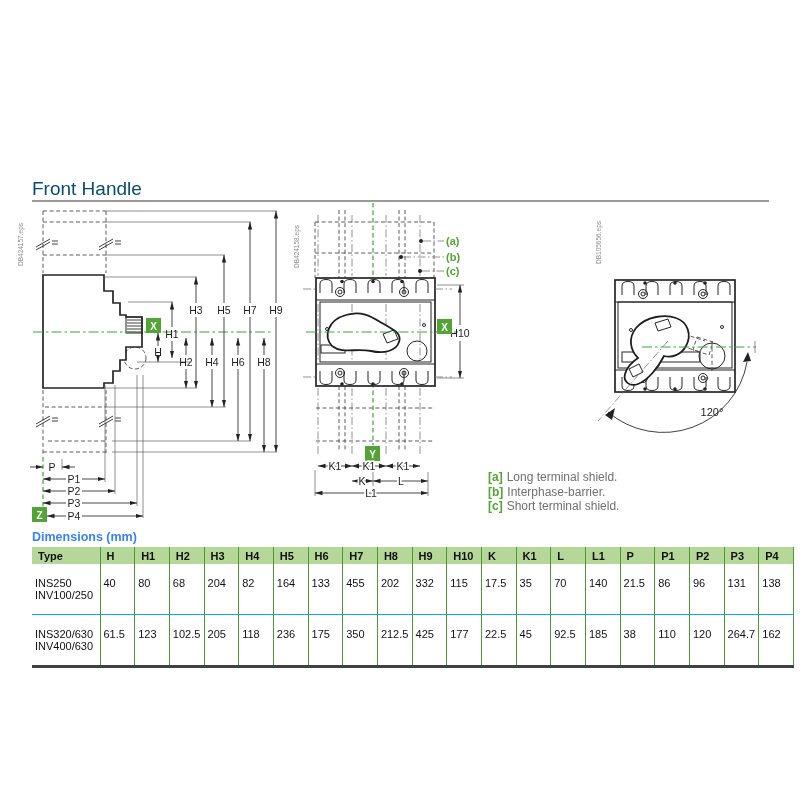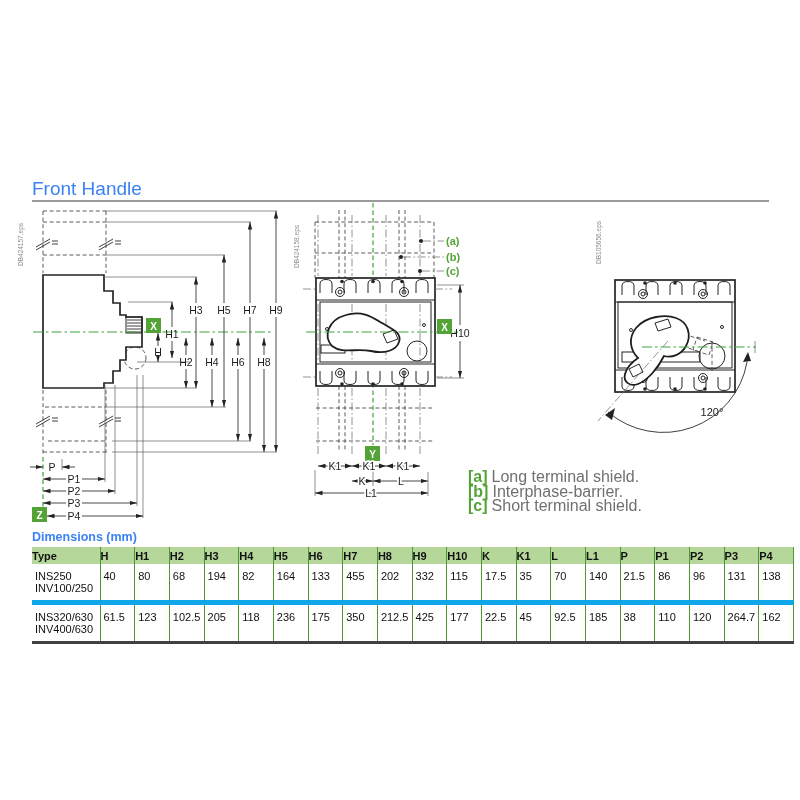--- a/index.html
+++ b/index.html
@@ -5,7 +5,7 @@
   html,body{margin:0;padding:0;background:#fff;}
   #page{position:relative;width:800px;height:800px;background:#ffffff;overflow:hidden;
         font-family:"Liberation Sans", sans-serif;}
-  #heading{position:absolute;left:32px;top:178px;font-size:19px;color:#3b82f6;}
+  #heading{position:absolute;left:32px;top:178px;font-size:19px;color:#0c4a6e;}
   #heading-rule{position:absolute;left:32px;top:200px;width:737px;height:0;
         border-top:2px solid #9a9a9a;}
   #drawings{position:absolute;left:0;top:200px;width:800px;height:335px;}

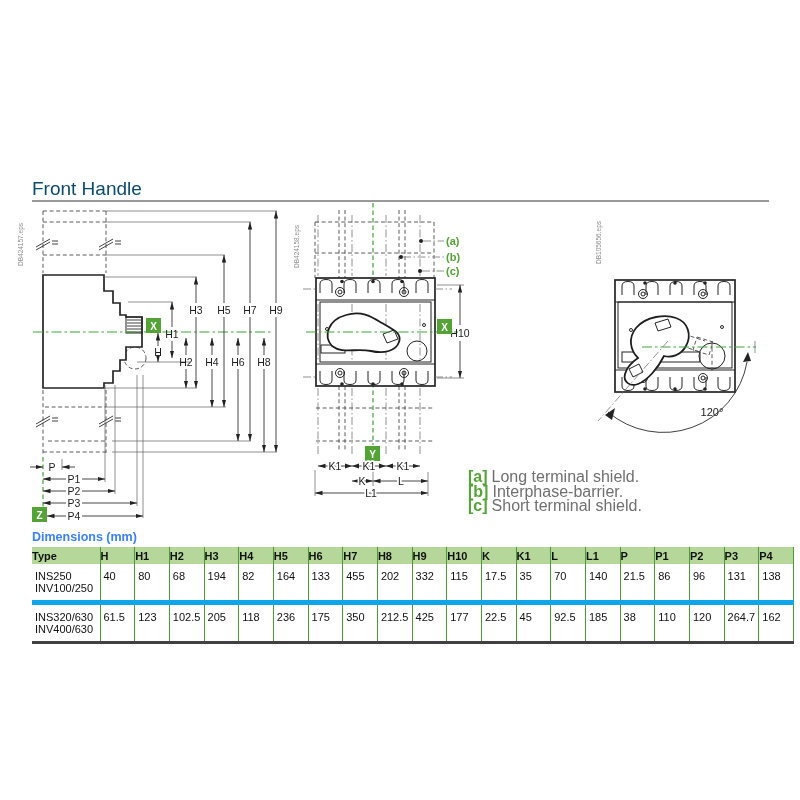--- a/index.html
+++ b/index.html
@@ -27,7 +27,7 @@
   .gdash{stroke:#3ea53b;stroke-width:1.2;stroke-dasharray:4.5 3;fill:none;}
   .gbox{fill:#54a336;}
 
-  #legend{position:absolute;left:468px;top:470px;font-size:16px;line-height:14.5px;color:#707070;}
+  #legend{position:absolute;left:488px;top:470px;font-size:12px;line-height:14.5px;color:#707070;}
   #legend .tag{color:#54a336;font-weight:bold;margin-right:4px;}
 
   #table-caption{position:absolute;left:32px;top:530px;font-size:12.5px;font-weight:bold;color:#3b82f6;}

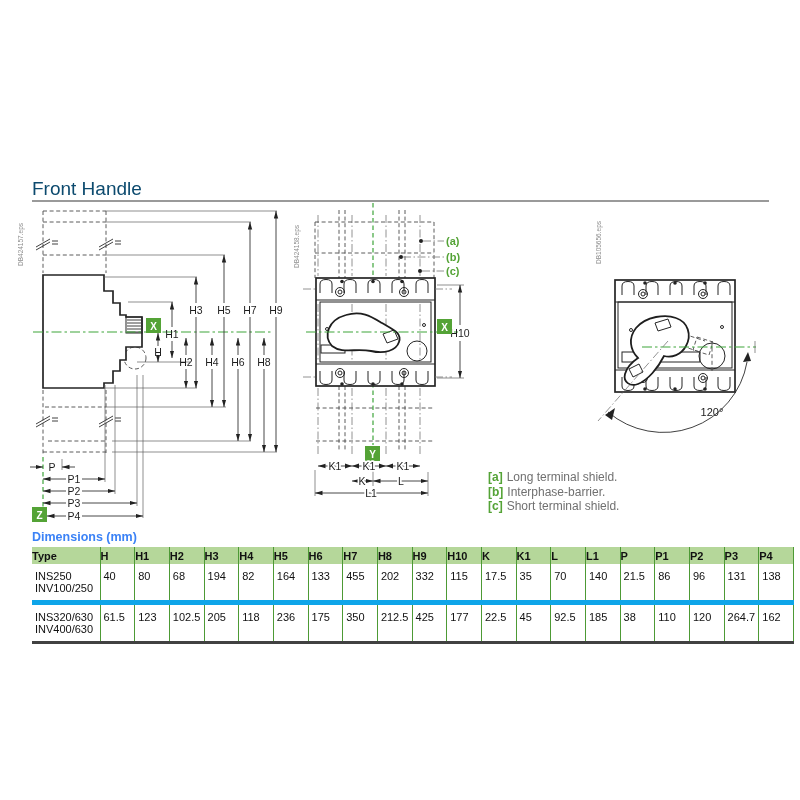--- a/index.html
+++ b/index.html
@@ -33,7 +33,7 @@
   #table-caption{position:absolute;left:32px;top:530px;font-size:12.5px;font-weight:bold;color:#3b82f6;}
   #dim-table{position:absolute;left:32px;top:547px;width:762px;border-collapse:collapse;
         table-layout:fixed;font-size:11px;color:#111;}
-  #dim-table th{background:#b5d79a;text-align:left;font-weight:bold;padding:2px 0;height:13px;}
+  #dim-table th{background:#b5d79a;text-align:left;font-weight:bold;padding:2px 6px;height:13px;}
   #dim-table td{vertical-align:top;padding:6px 3px;background:#fff;}
   #dim-table th + th, #dim-table td + td{border-left:1.5px solid #4d9a35;}
   #dim-table th:last-child, #dim-table td:last-child{border-right:1.5px solid #4d9a35;}

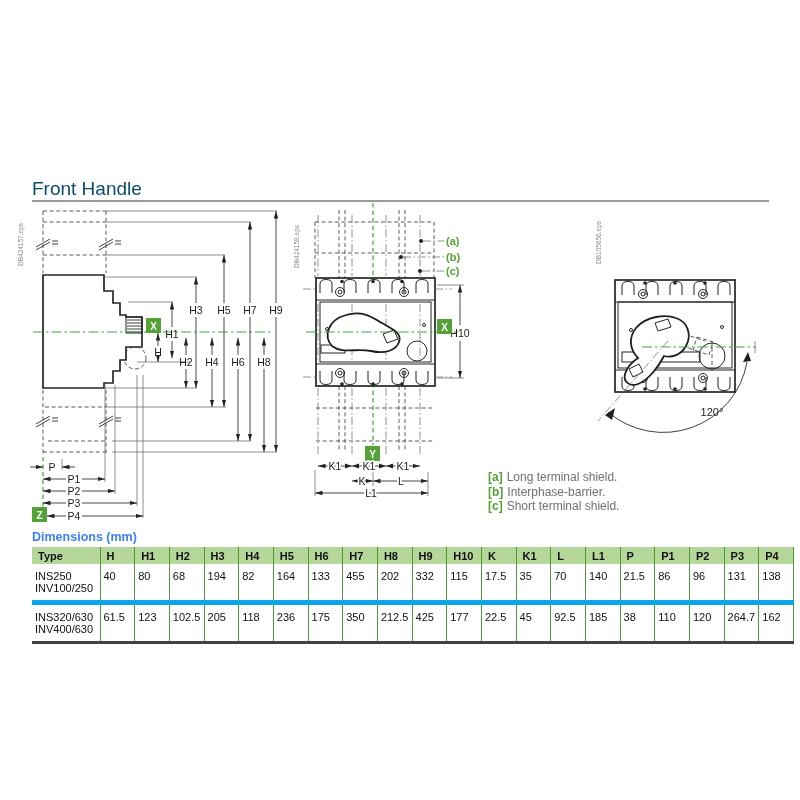--- a/index.html
+++ b/index.html
@@ -34,7 +34,7 @@
   #dim-table{position:absolute;left:32px;top:547px;width:762px;border-collapse:collapse;
         table-layout:fixed;font-size:11px;color:#111;}
   #dim-table th{background:#b5d79a;text-align:left;font-weight:bold;padding:2px 6px;height:13px;}
-  #dim-table td{vertical-align:top;padding:6px 3px;background:#fff;}
+  #dim-table td{vertical-align:top;padding:13px 3px;background:#fff;}
   #dim-table th + th, #dim-table td + td{border-left:1.5px solid #4d9a35;}
   #dim-table th:last-child, #dim-table td:last-child{border-right:1.5px solid #4d9a35;}
   #dim-table tr.r2 td{border-top:5px solid #0ea5e9;}

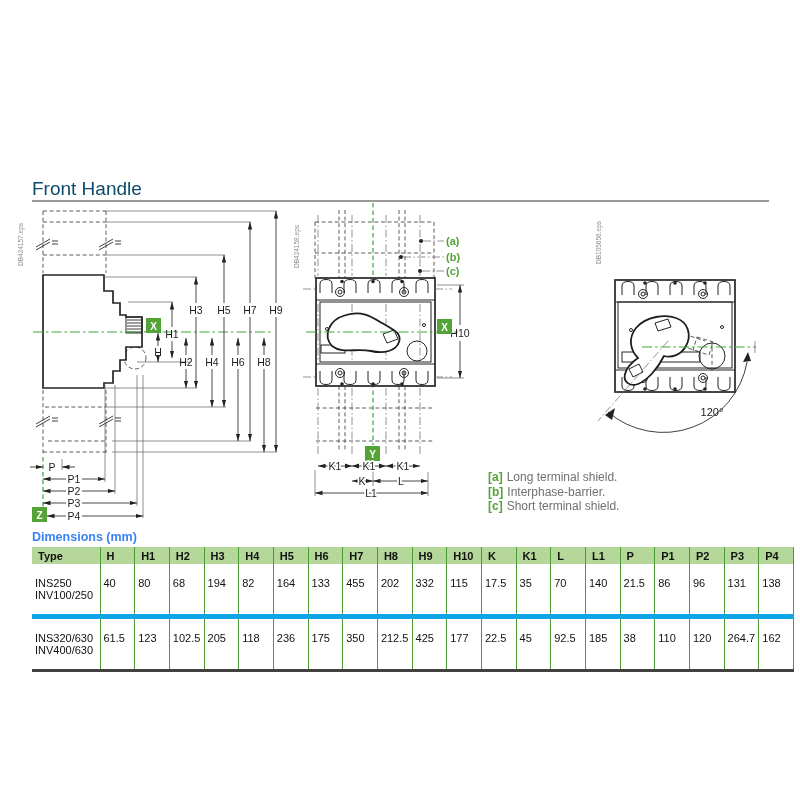--- a/index.html
+++ b/index.html
@@ -368,7 +368,7 @@
         <td>40</td>
         <td>80</td>
         <td>68</td>
-        <td>194</td>
+        <td>204</td>
         <td>82</td>
         <td>164</td>
         <td>133</td>

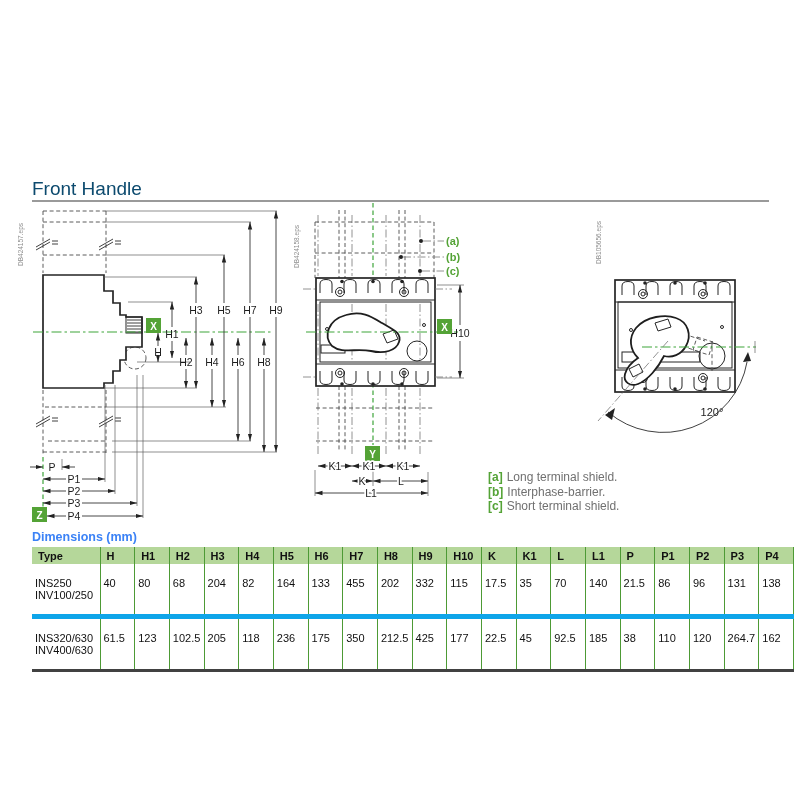--- a/index.html
+++ b/index.html
@@ -37,7 +37,7 @@
   #dim-table td{vertical-align:top;padding:13px 3px;background:#fff;}
   #dim-table th + th, #dim-table td + td{border-left:1.5px solid #4d9a35;}
   #dim-table th:last-child, #dim-table td:last-child{border-right:1.5px solid #4d9a35;}
-  #dim-table tr.r2 td{border-top:5px solid #0ea5e9;}
+  #dim-table tr.r2 td{border-top:1px solid #0ea5e9;}
   #dim-table tr.r2 td{height:24px;}
   #dim-table tr.r1 td{height:24px;}
   #dim-table tr.r2{border-bottom:3px solid #414141;}

